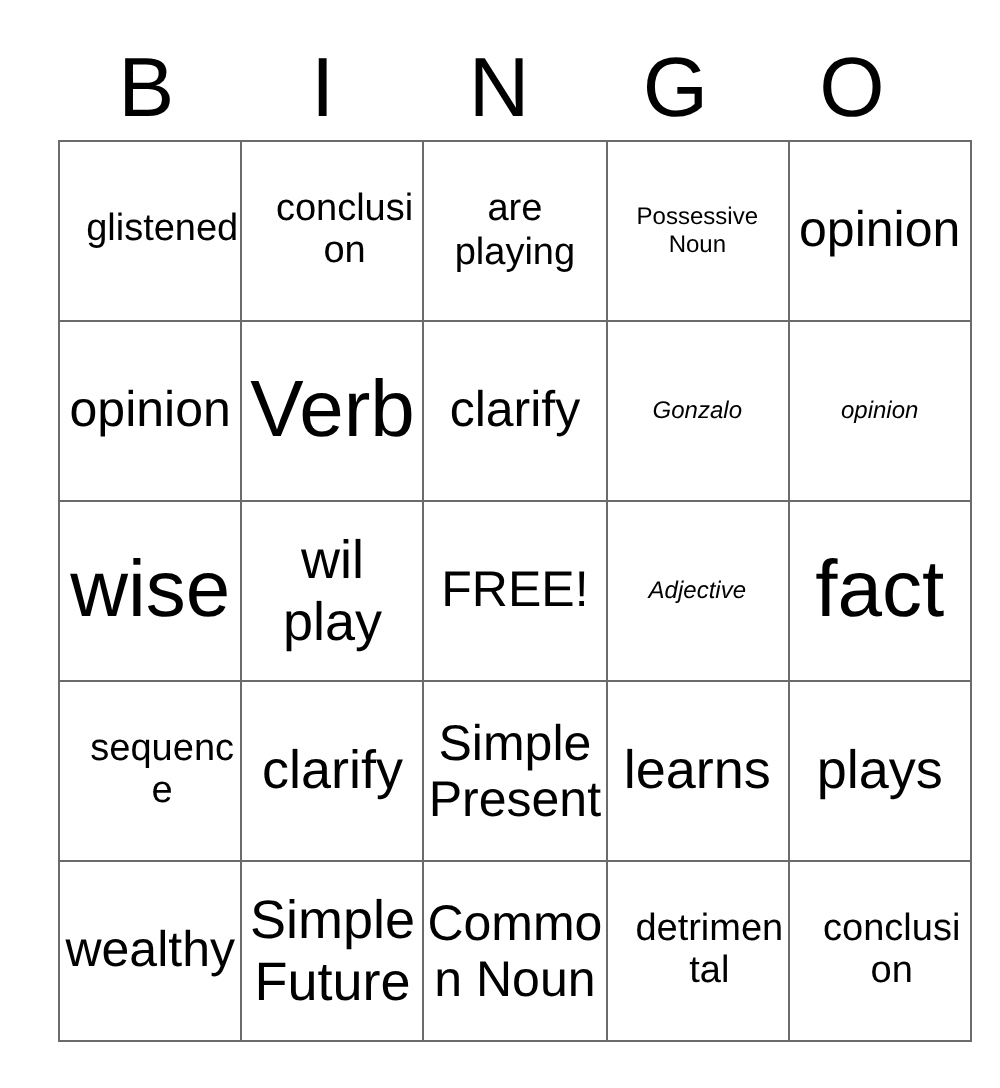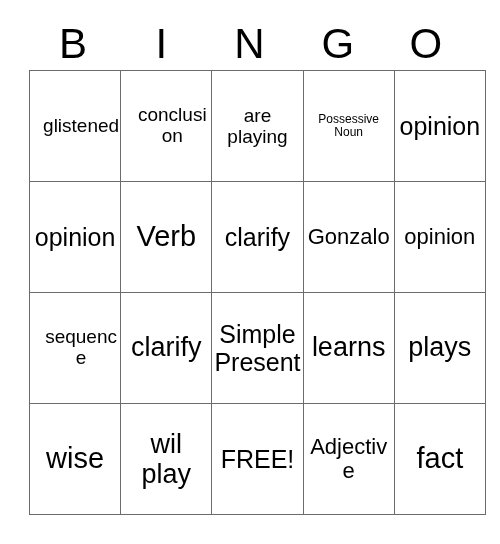--- a/index.html
+++ b/index.html
@@ -76,7 +76,7 @@
   }
 
   
-  .fs-xxl { font-size: 29px; }
+  .fs-xxl { font-size: 40px; }
   .fs-xl  { font-size: 27px; }
   .fs-lg  { font-size: 19px; }
   .fs-md  { font-size: 25px; }

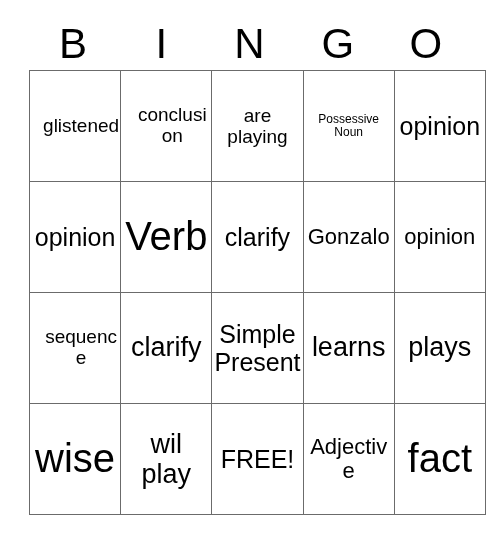--- a/index.html
+++ b/index.html
@@ -80,7 +80,7 @@
   .fs-xl  { font-size: 27px; }
   .fs-lg  { font-size: 19px; }
   .fs-md  { font-size: 25px; }
-  .fs-sm  { font-size: 22px; }
+  .fs-sm  { font-size: 12px; font-style: italic; }
   .fs-xs  { font-size: 19px; margin-left: 12px; }
   .fs-xxs { font-size: 12px; }
 

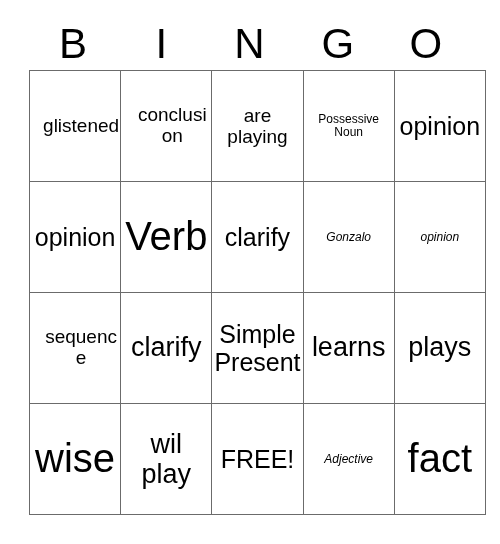--- a/index.html
+++ b/index.html
@@ -137,6 +137,23 @@
       </tr>
       <tr>
         <td>
+            <span class="cell-text fs-xxl">wise</span>
+          </td>
+        <td>
+            <span class="cell-text fs-xl two-line">wil play</span>
+          </td>
+        <td>
+            <span class="cell-text fs-md">FREE!</span>
+          </td>
+        <td>
+            <span class="cell-text fs-sm">Adjective</span>
+          </td>
+        <td>
+            <span class="cell-text fs-xxl">fact</span>
+          </td>
+      </tr>
+      <tr>
+        <td>
             <span class="cell-text fs-xs">sequence</span>
           </td>
         <td>
@@ -152,23 +169,6 @@
             <span class="cell-text fs-xl">plays</span>
           </td>
       </tr>
-      <tr>
-        <td>
-            <span class="cell-text fs-xxl">wise</span>
-          </td>
-        <td>
-            <span class="cell-text fs-xl two-line">wil play</span>
-          </td>
-        <td>
-            <span class="cell-text fs-md">FREE!</span>
-          </td>
-        <td>
-            <span class="cell-text fs-sm">Adjective</span>
-          </td>
-        <td>
-            <span class="cell-text fs-xxl">fact</span>
-          </td>
-      </tr>
     </tbody>
   </table>
 

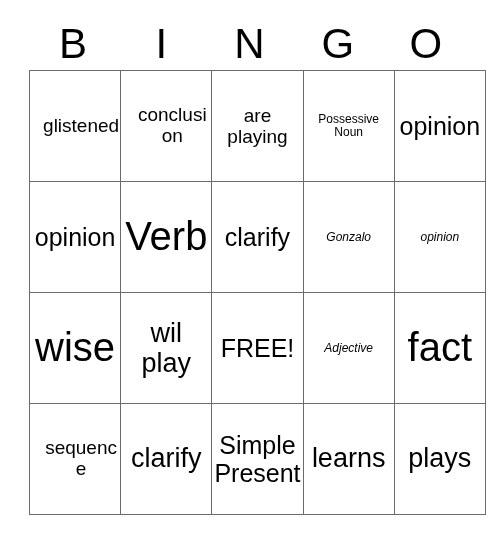--- a/index.html
+++ b/index.html
@@ -169,6 +169,23 @@
             <span class="cell-text fs-xl">plays</span>
           </td>
       </tr>
+      <tr>
+        <td>
+            <span class="cell-text fs-md">wealthy</span>
+          </td>
+        <td>
+            <span class="cell-text fs-xl two-line">Simple Future</span>
+          </td>
+        <td>
+            <span class="cell-text fs-md two-line">Common Noun</span>
+          </td>
+        <td>
+            <span class="cell-text fs-xs">detrimental</span>
+          </td>
+        <td>
+            <span class="cell-text fs-xs">conclusion</span>
+          </td>
+      </tr>
     </tbody>
   </table>
 

